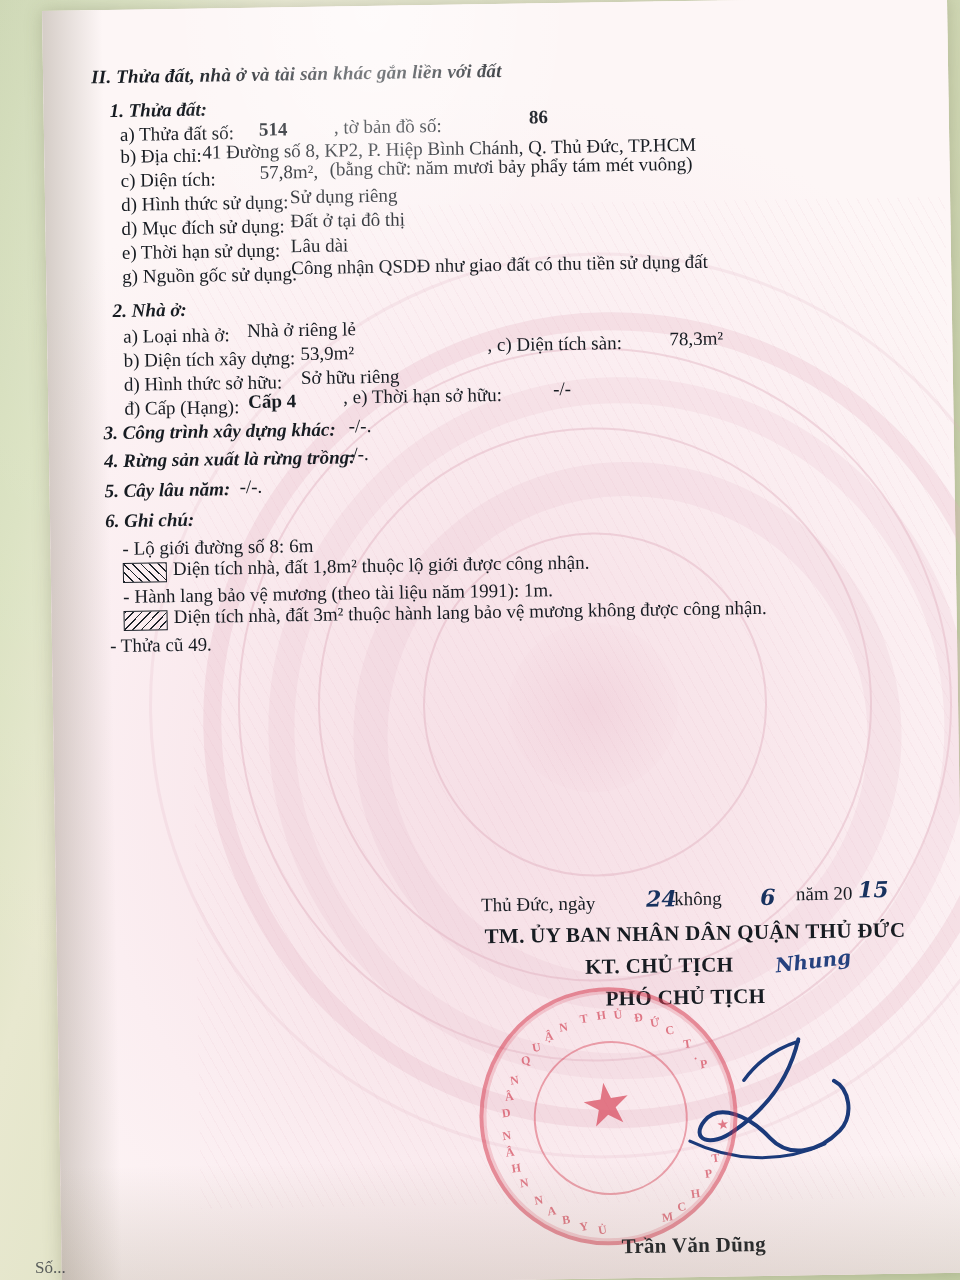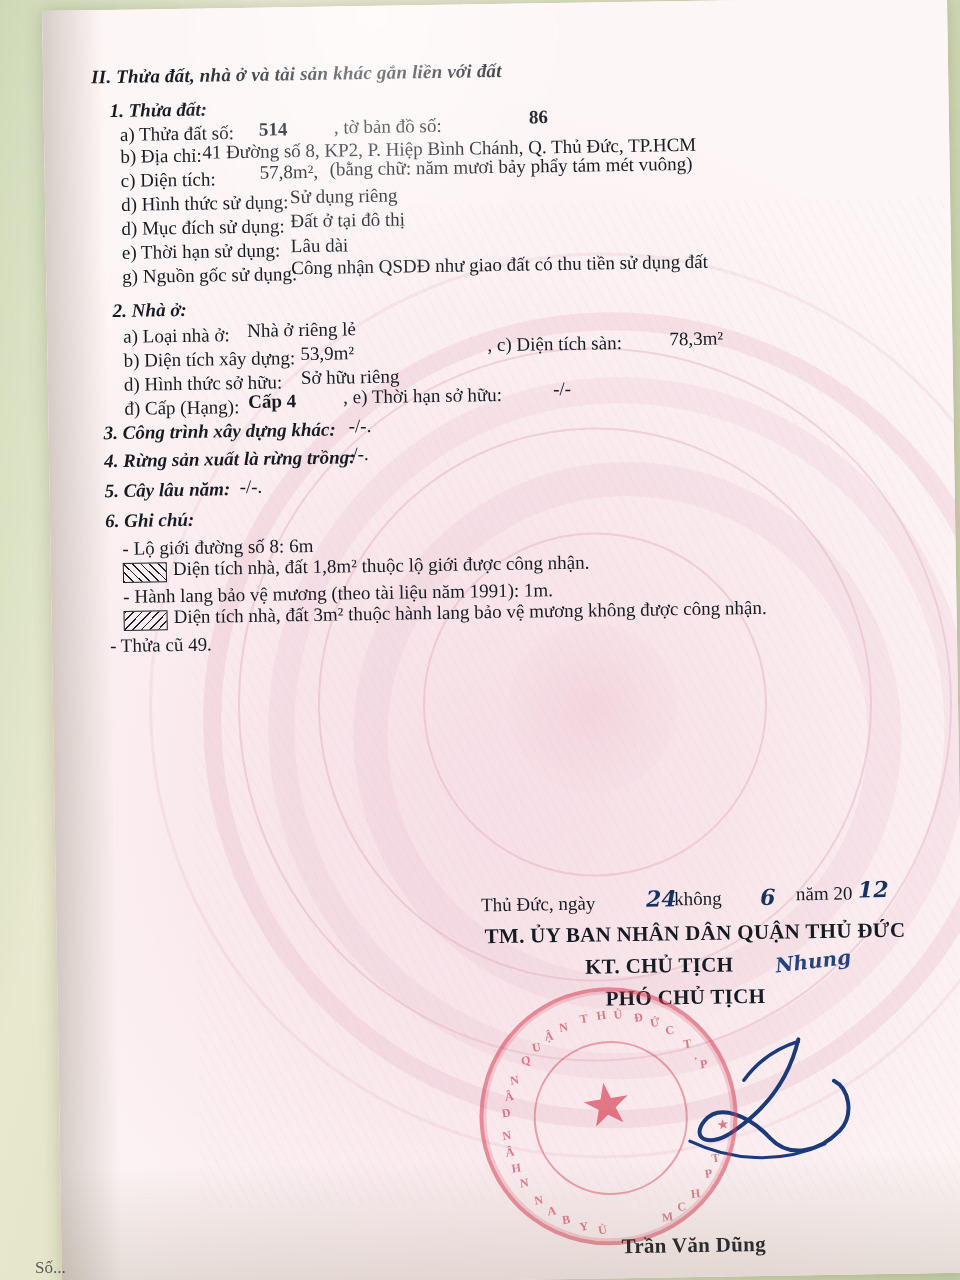--- a/index.html
+++ b/index.html
@@ -218,7 +218,7 @@
       <div class="t sig-sm" style="left:618px;top:887px;">không</div>
       <div class="t hand" style="left:692px;top:884px;font-size:22px;">6</div>
       <div class="t sig-sm" style="left:694px;top:884px;margin-left:46px;">năm 20</div>
-      <div class="t hand" style="left:790px;top:878px;font-size:22px;">12</div>
+      <div class="t hand" style="left:790px;top:878px;font-size:22px;">15</div>
 
       <div class="t sig" style="left:428px;top:920px;">TM. ỦY BAN NHÂN DÂN QUẬN THỦ ĐỨC</div>
       <div class="t sig" style="left:528px;top:952px;">KT. CHỦ TỊCH</div>

